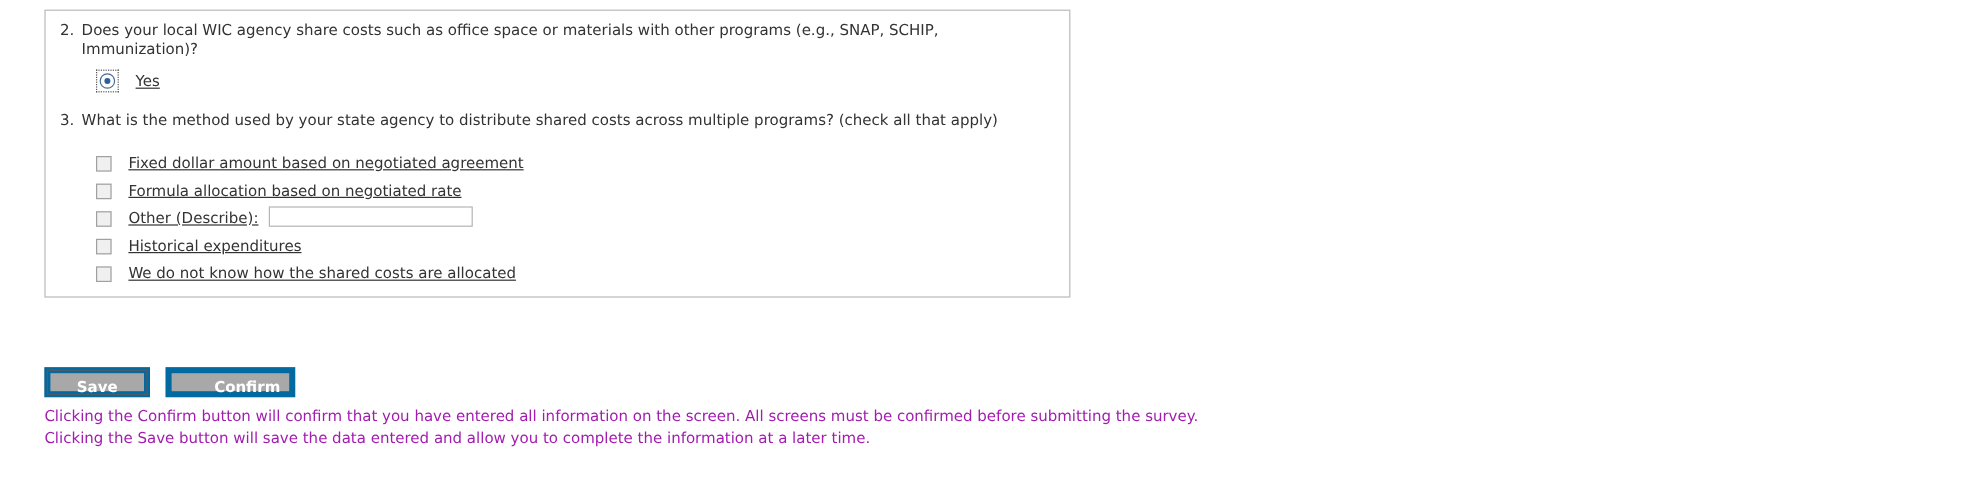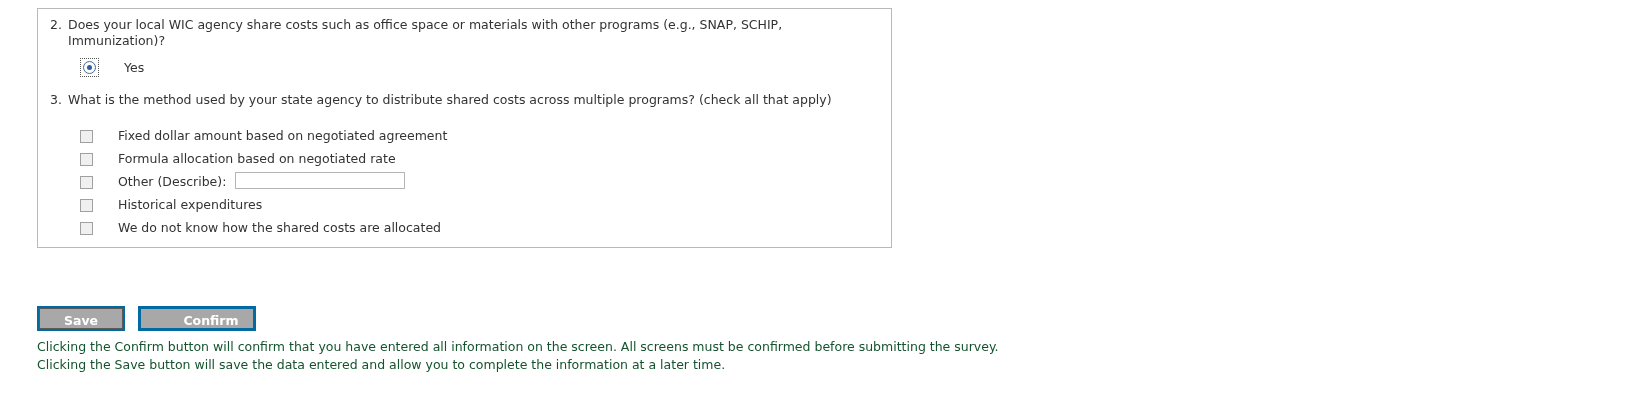--- a/index.html
+++ b/index.html
@@ -57,9 +57,10 @@
   }
   .radio-row .label,
   .check-row .label {
-    margin-left: 25px;
-    color: #333333;
-    font-size: 12.5px;
+    margin-left: 14px;
+    color: #333333;
+    font-size: 12.5px;
+    text-decoration: underline;
   }
   .radio {
     width: 13px;

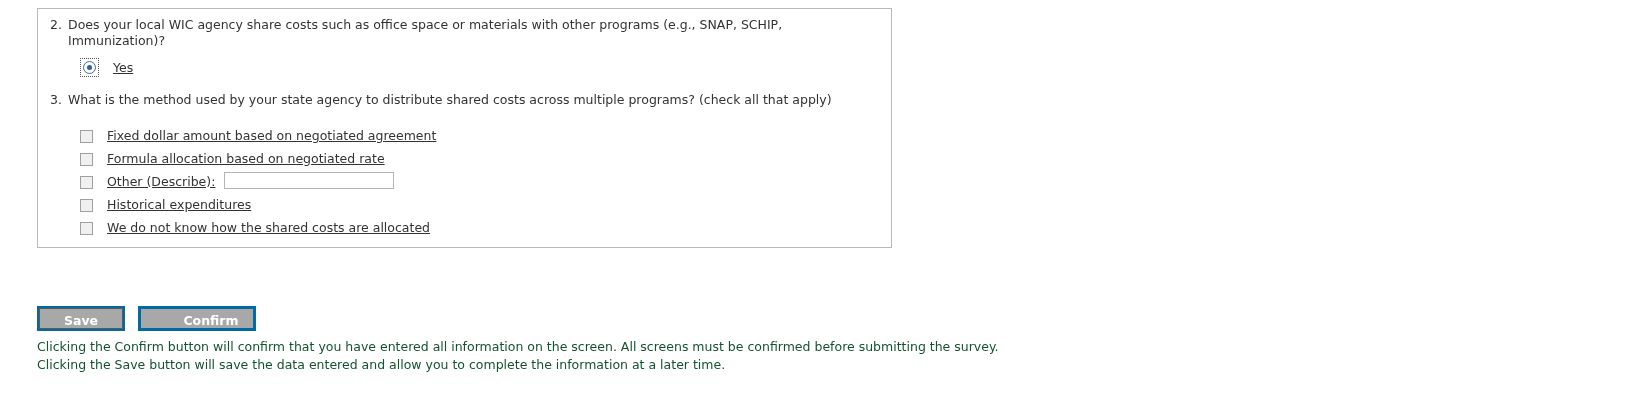--- a/index.html
+++ b/index.html
@@ -144,7 +144,7 @@
     font-weight: bold;
     color: #ffffff;
     background: #a8a8a8;
-    border: 3px solid #0369a1;
+    border: 5px solid #0369a1;
     height: 25px;
     box-sizing: border-box;
     text-align: center;

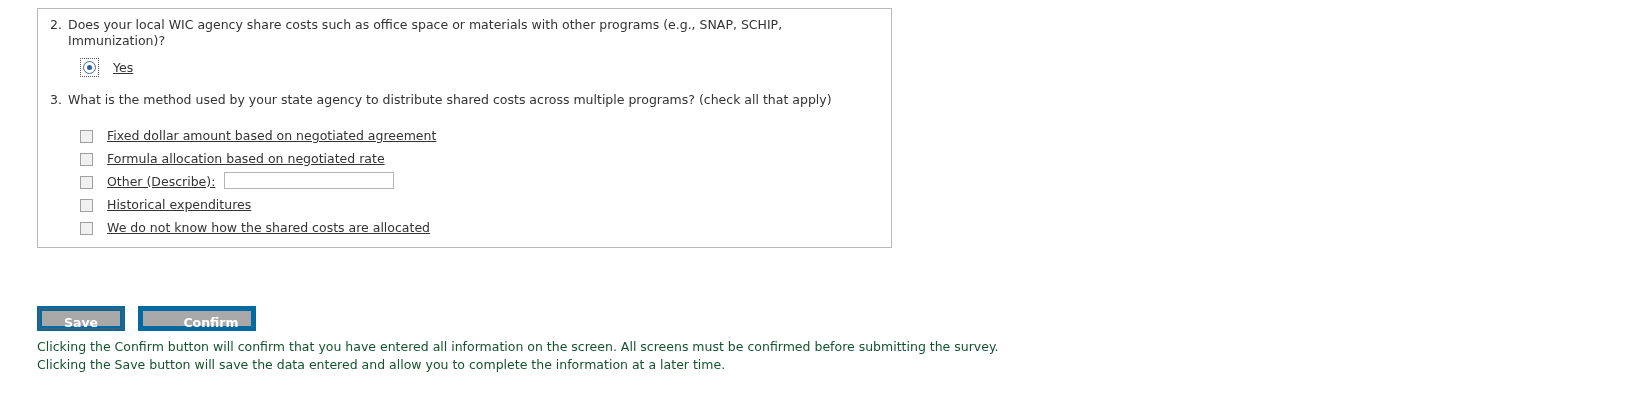--- a/index.html
+++ b/index.html
@@ -157,7 +157,7 @@
     outline-offset: -3px;
   }
   .btn-confirm {
-    width: 118px;
+    width: 108px;
     margin-left: 13px;
     padding-left: 28px;
   }

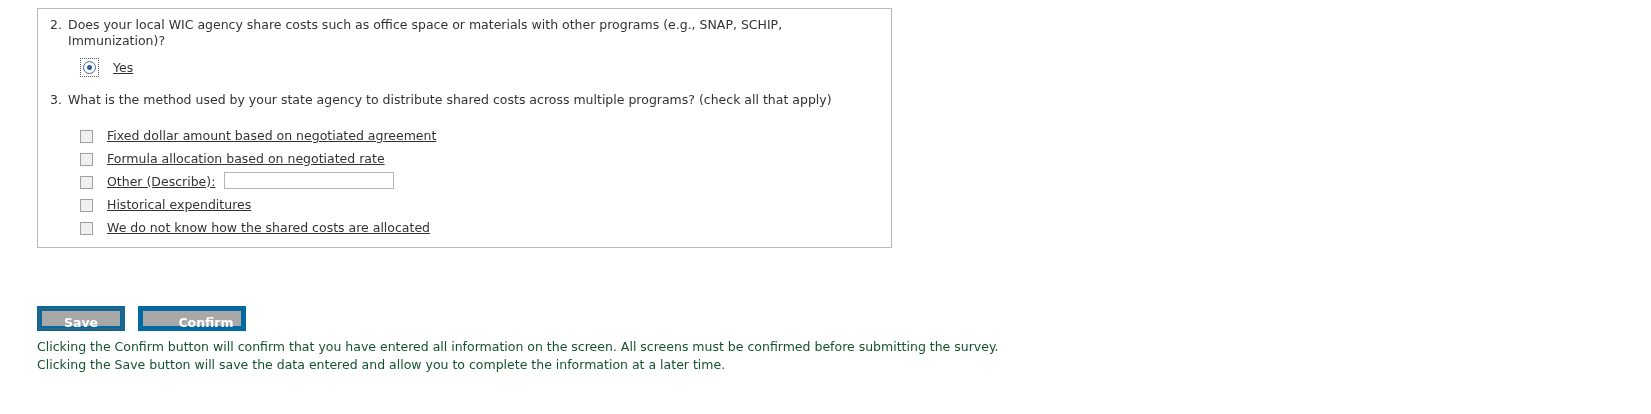--- a/index.html
+++ b/index.html
@@ -166,7 +166,7 @@
     left: 37px;
     top: 338px;
     font-size: 12.5px;
-    color: #14532d;
+    color: #a21caf;
     line-height: 18px;
   }
 </style>

